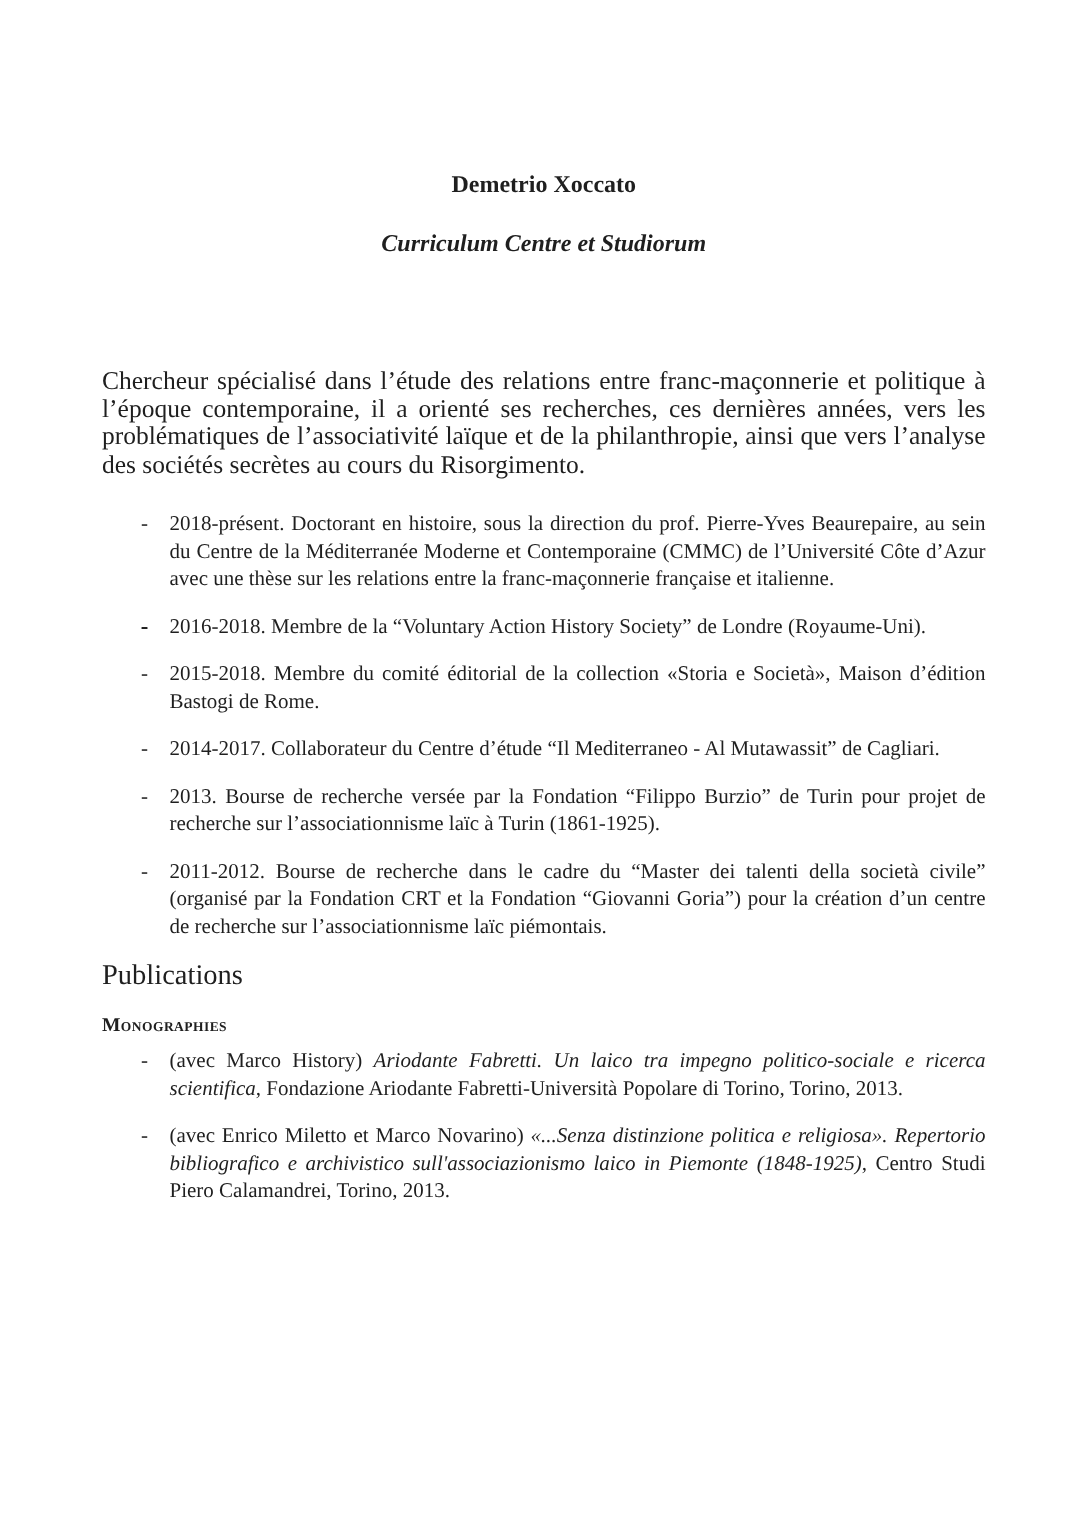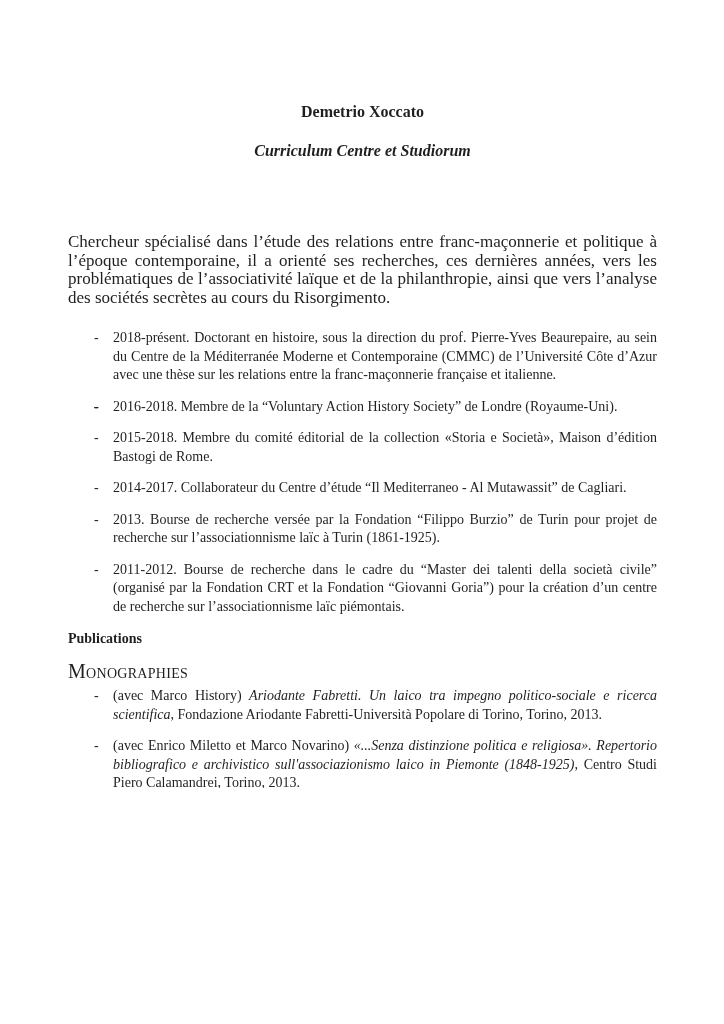--- a/index.html
+++ b/index.html
@@ -11,7 +11,7 @@
     position: relative;
     width: 724px;
     height: 784px;
-    margin: 4px auto;
+    margin: 16px auto;
     background: #ffffff;
     box-sizing: border-box;
     padding: 98px 67px 0 68px;

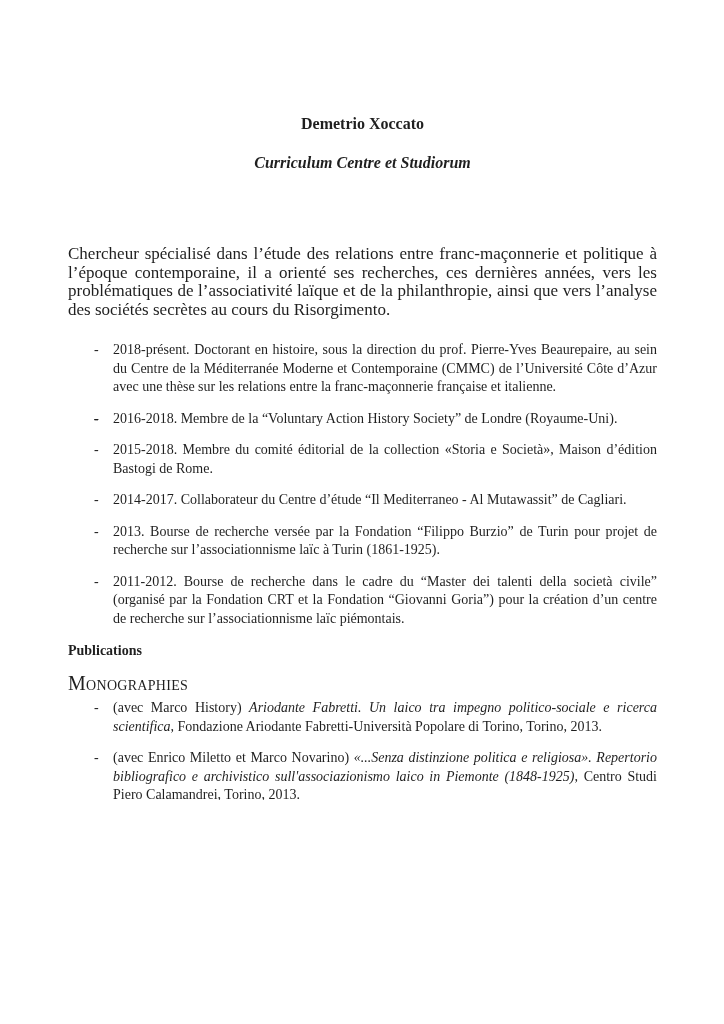--- a/index.html
+++ b/index.html
@@ -66,8 +66,8 @@
     top: 0;
   }
   .pubs-heading {
-    font-weight: bold;
-    font-size: 14px;
+    font-weight: normal;
+    font-size: 19px;
     line-height: 20px;
     margin: 13px 0 0 0;
   }

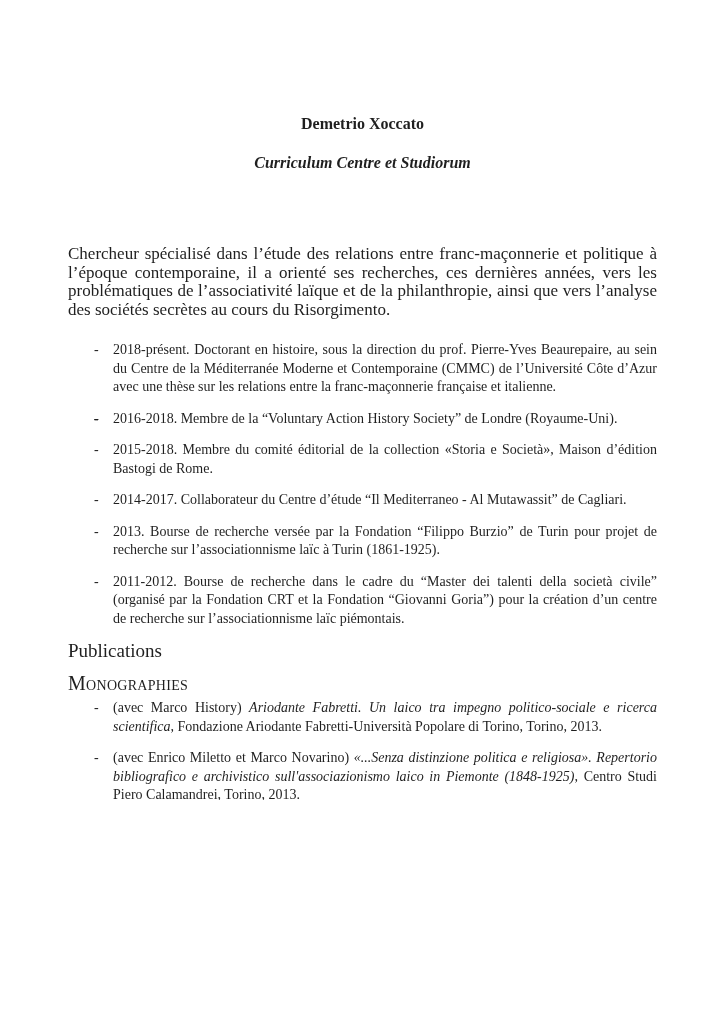--- a/index.html
+++ b/index.html
@@ -72,9 +72,9 @@
     margin: 13px 0 0 0;
   }
   .subsection-heading {
-    font-weight: normal;
+    font-weight: bold;
     font-variant: small-caps;
-    font-size: 20px;
+    font-size: 13px;
     line-height: 18px;
     letter-spacing: 0.3px;
     margin: 13px 0 0 0;

